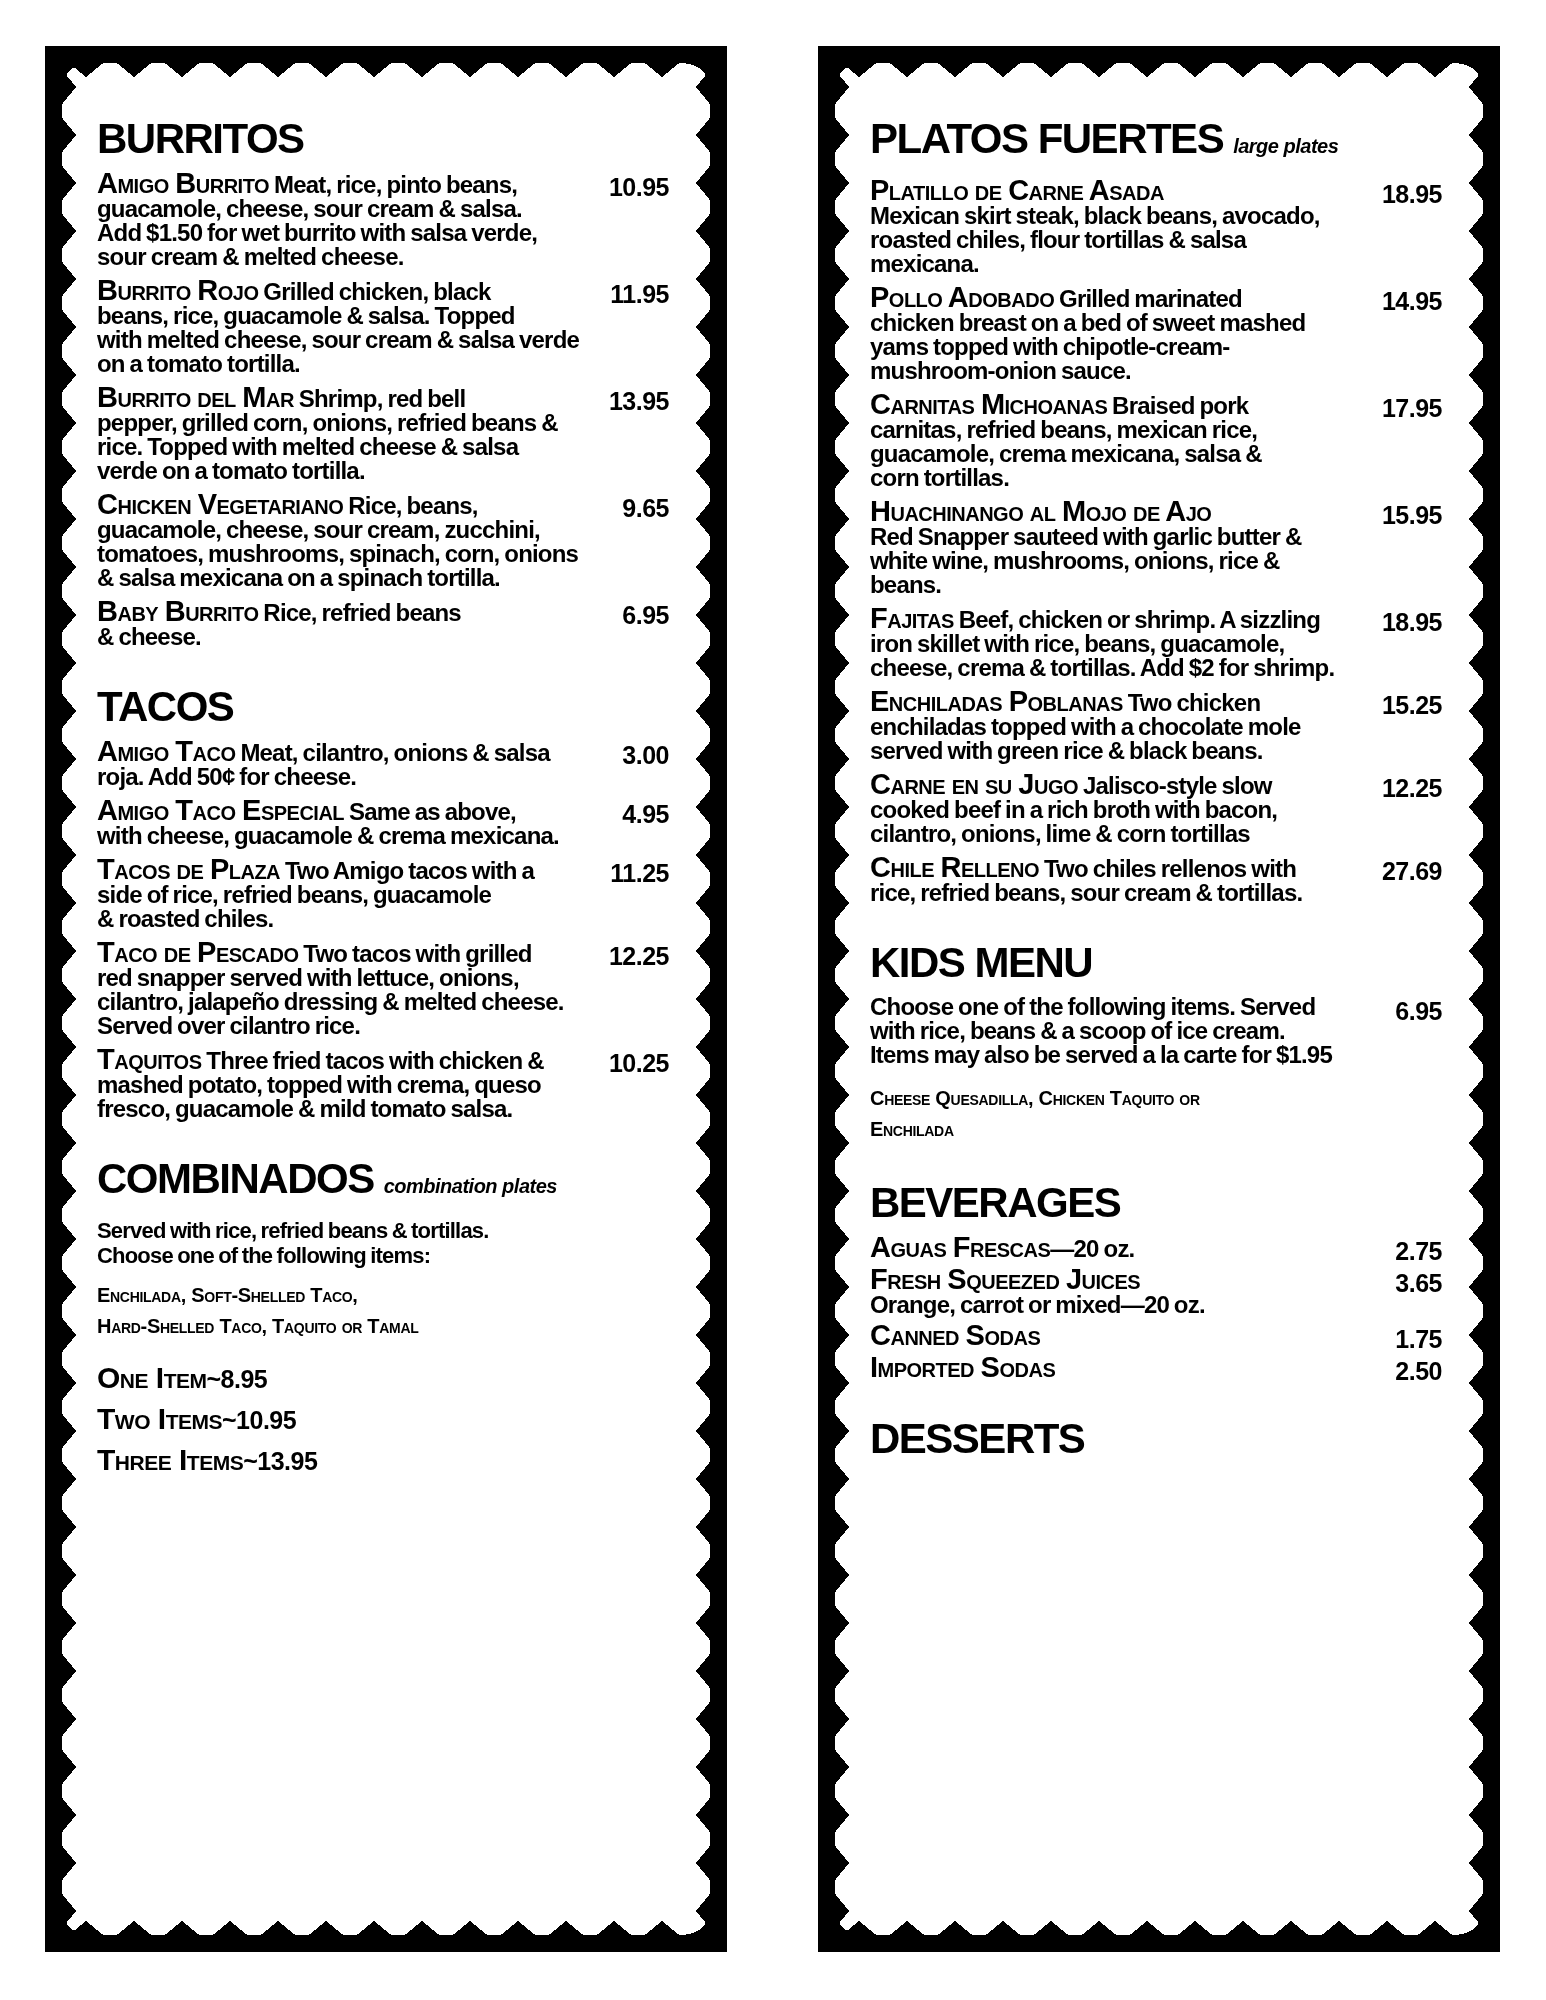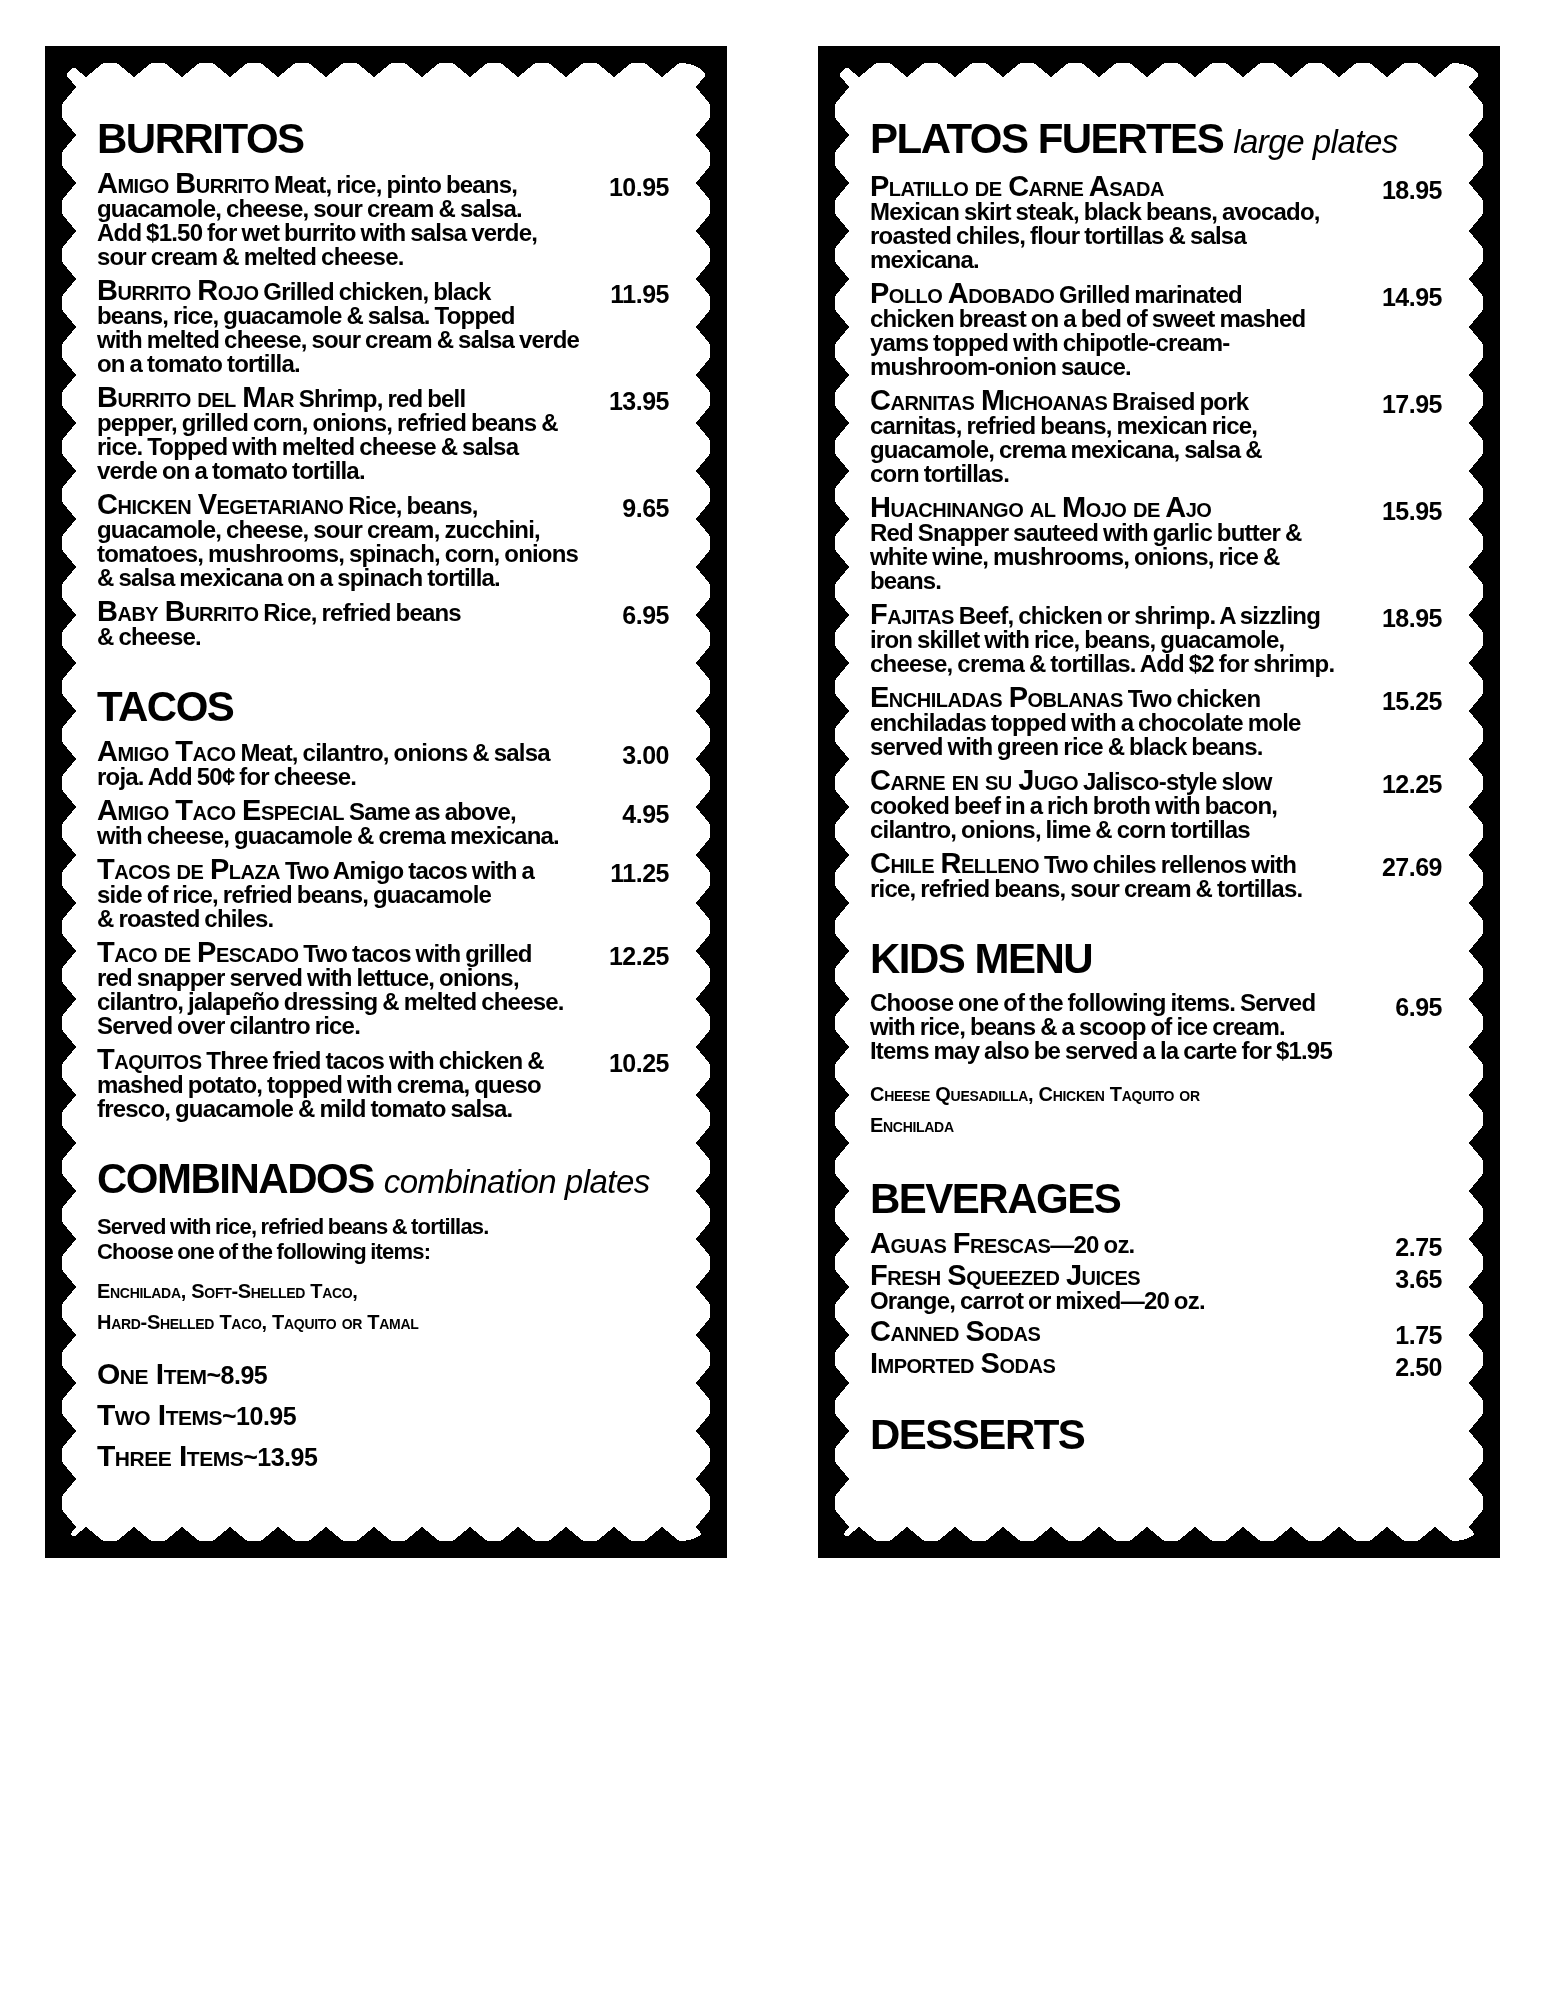--- a/index.html
+++ b/index.html
@@ -8,7 +8,7 @@
     background:#ffffff; color:#000;
     font-family:"Liberation Sans", sans-serif;
   }
-  .panel { position:absolute; top:46px; width:682px; height:1512px; }
+  .panel { position:absolute; top:46px; width:682px; height:1906px; }
   #panel-left  { left:45px; }
   #panel-right { left:818px; }
 

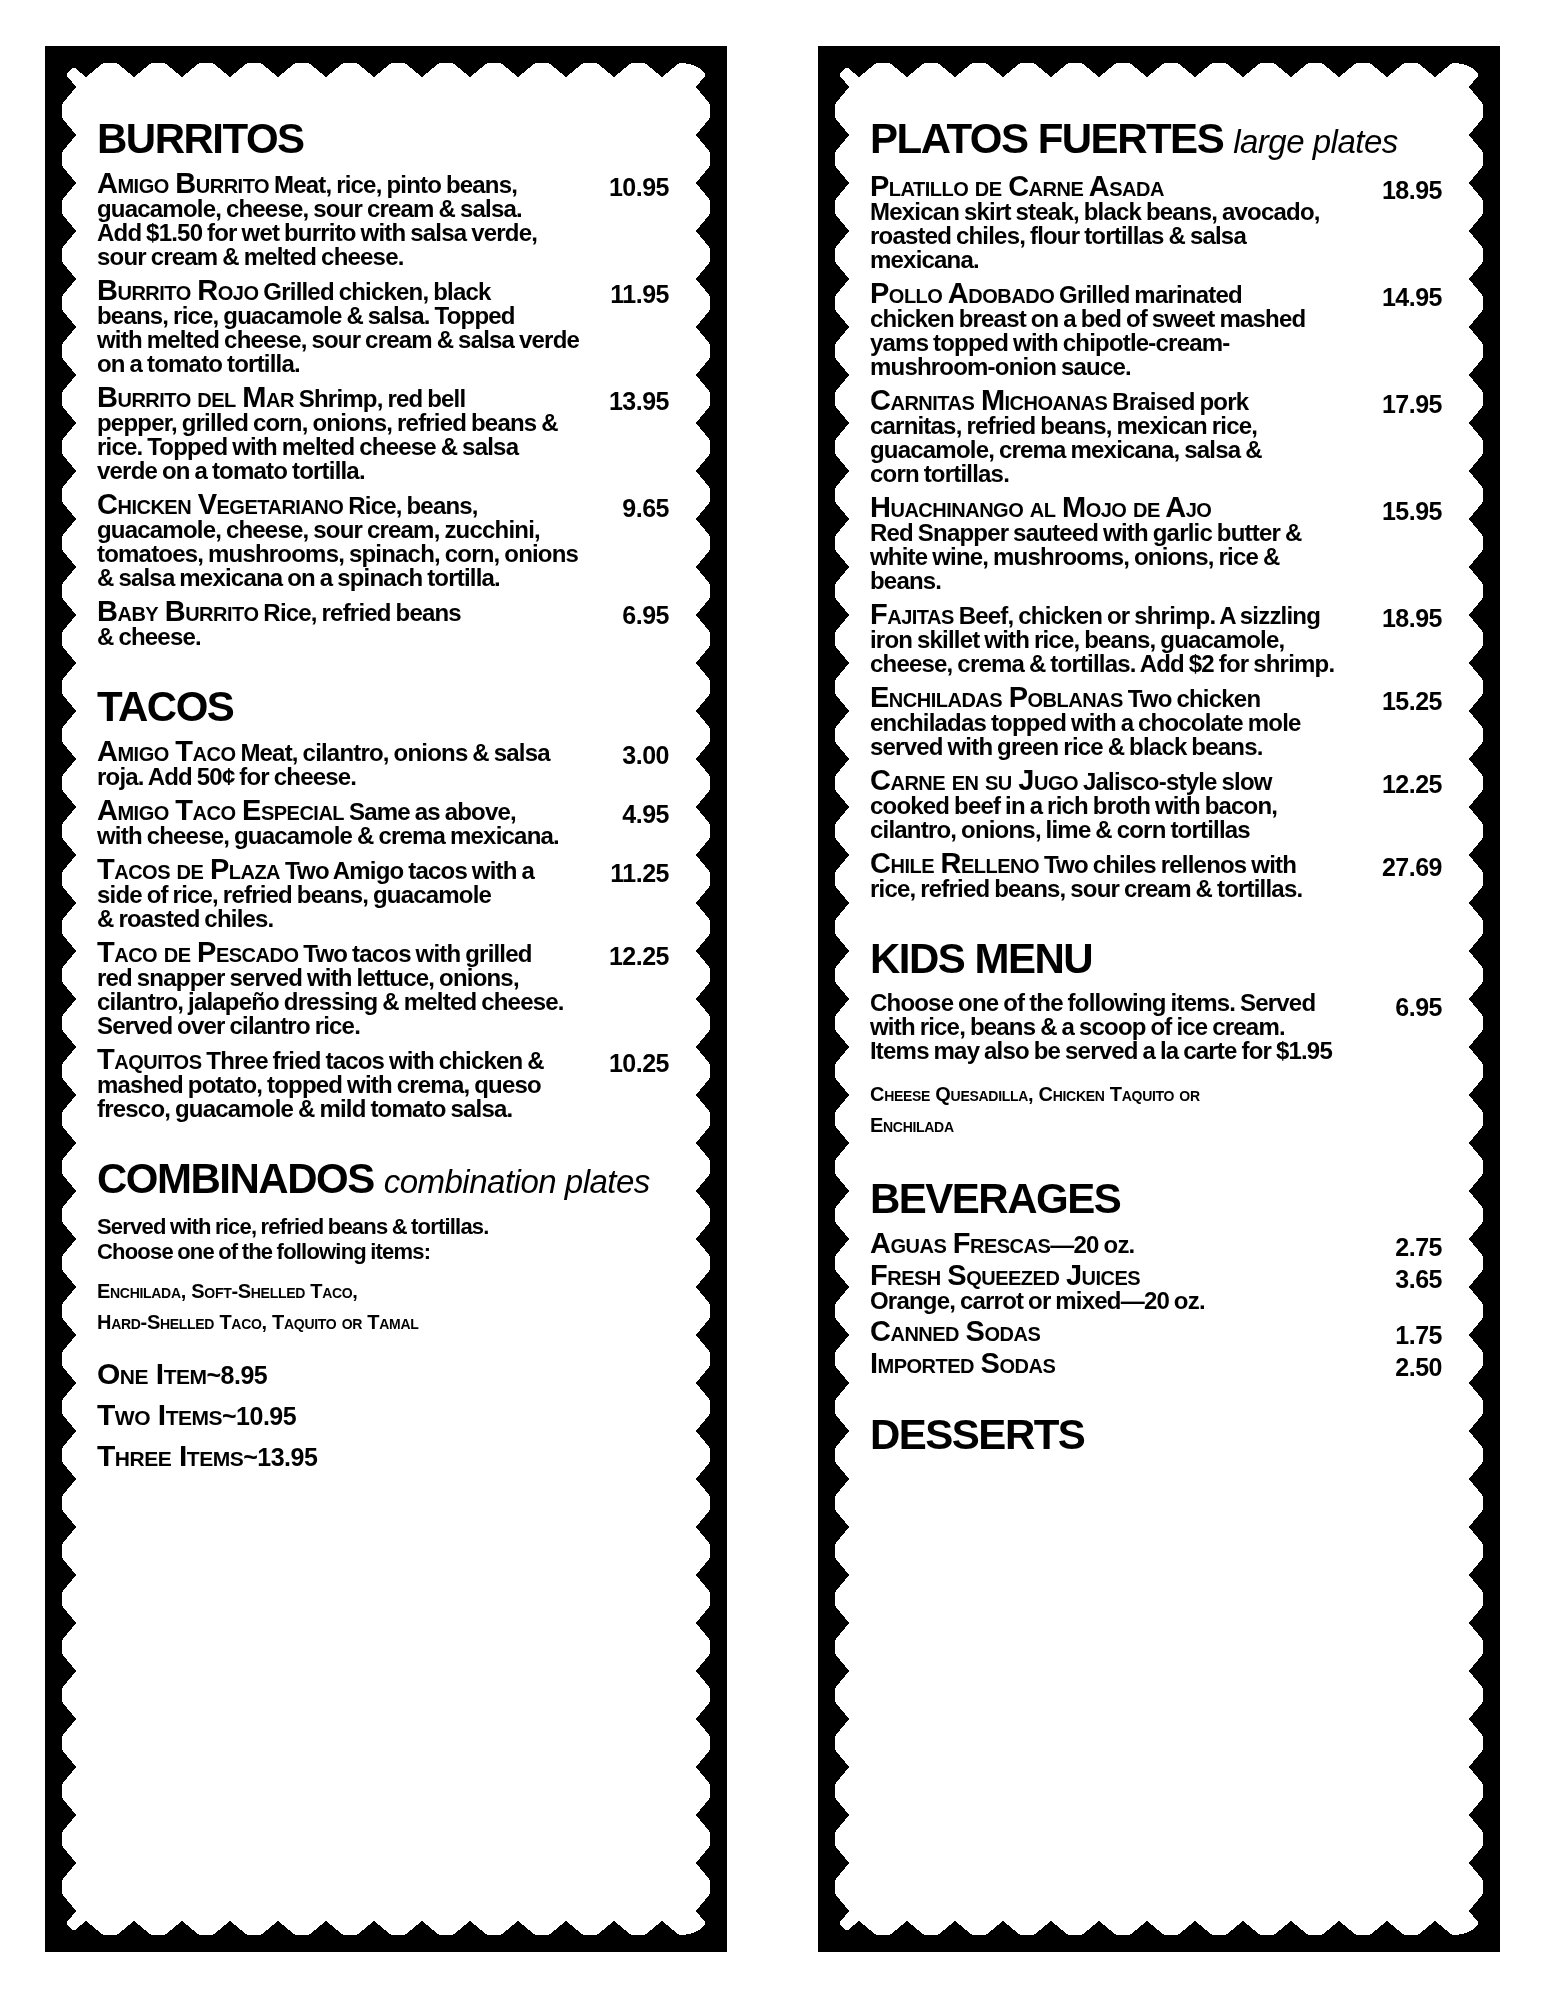--- a/index.html
+++ b/index.html
@@ -39,7 +39,7 @@
   .section + .section { margin-top:36px; }
   .section-title { margin:0 0 10px 0; font-size:42px; line-height:44px;
                    font-weight:bold; letter-spacing:-1.5px; }
-  .section-sub { font-size:33px; font-style:italic; font-weight:normal;
+  .section-sub { font-size:20px; font-style:italic; font-weight:bold;
                  letter-spacing:-0.5px; margin-left:10px; }
 
   .item { position:relative; padding-right:76px; margin-bottom:9px;

